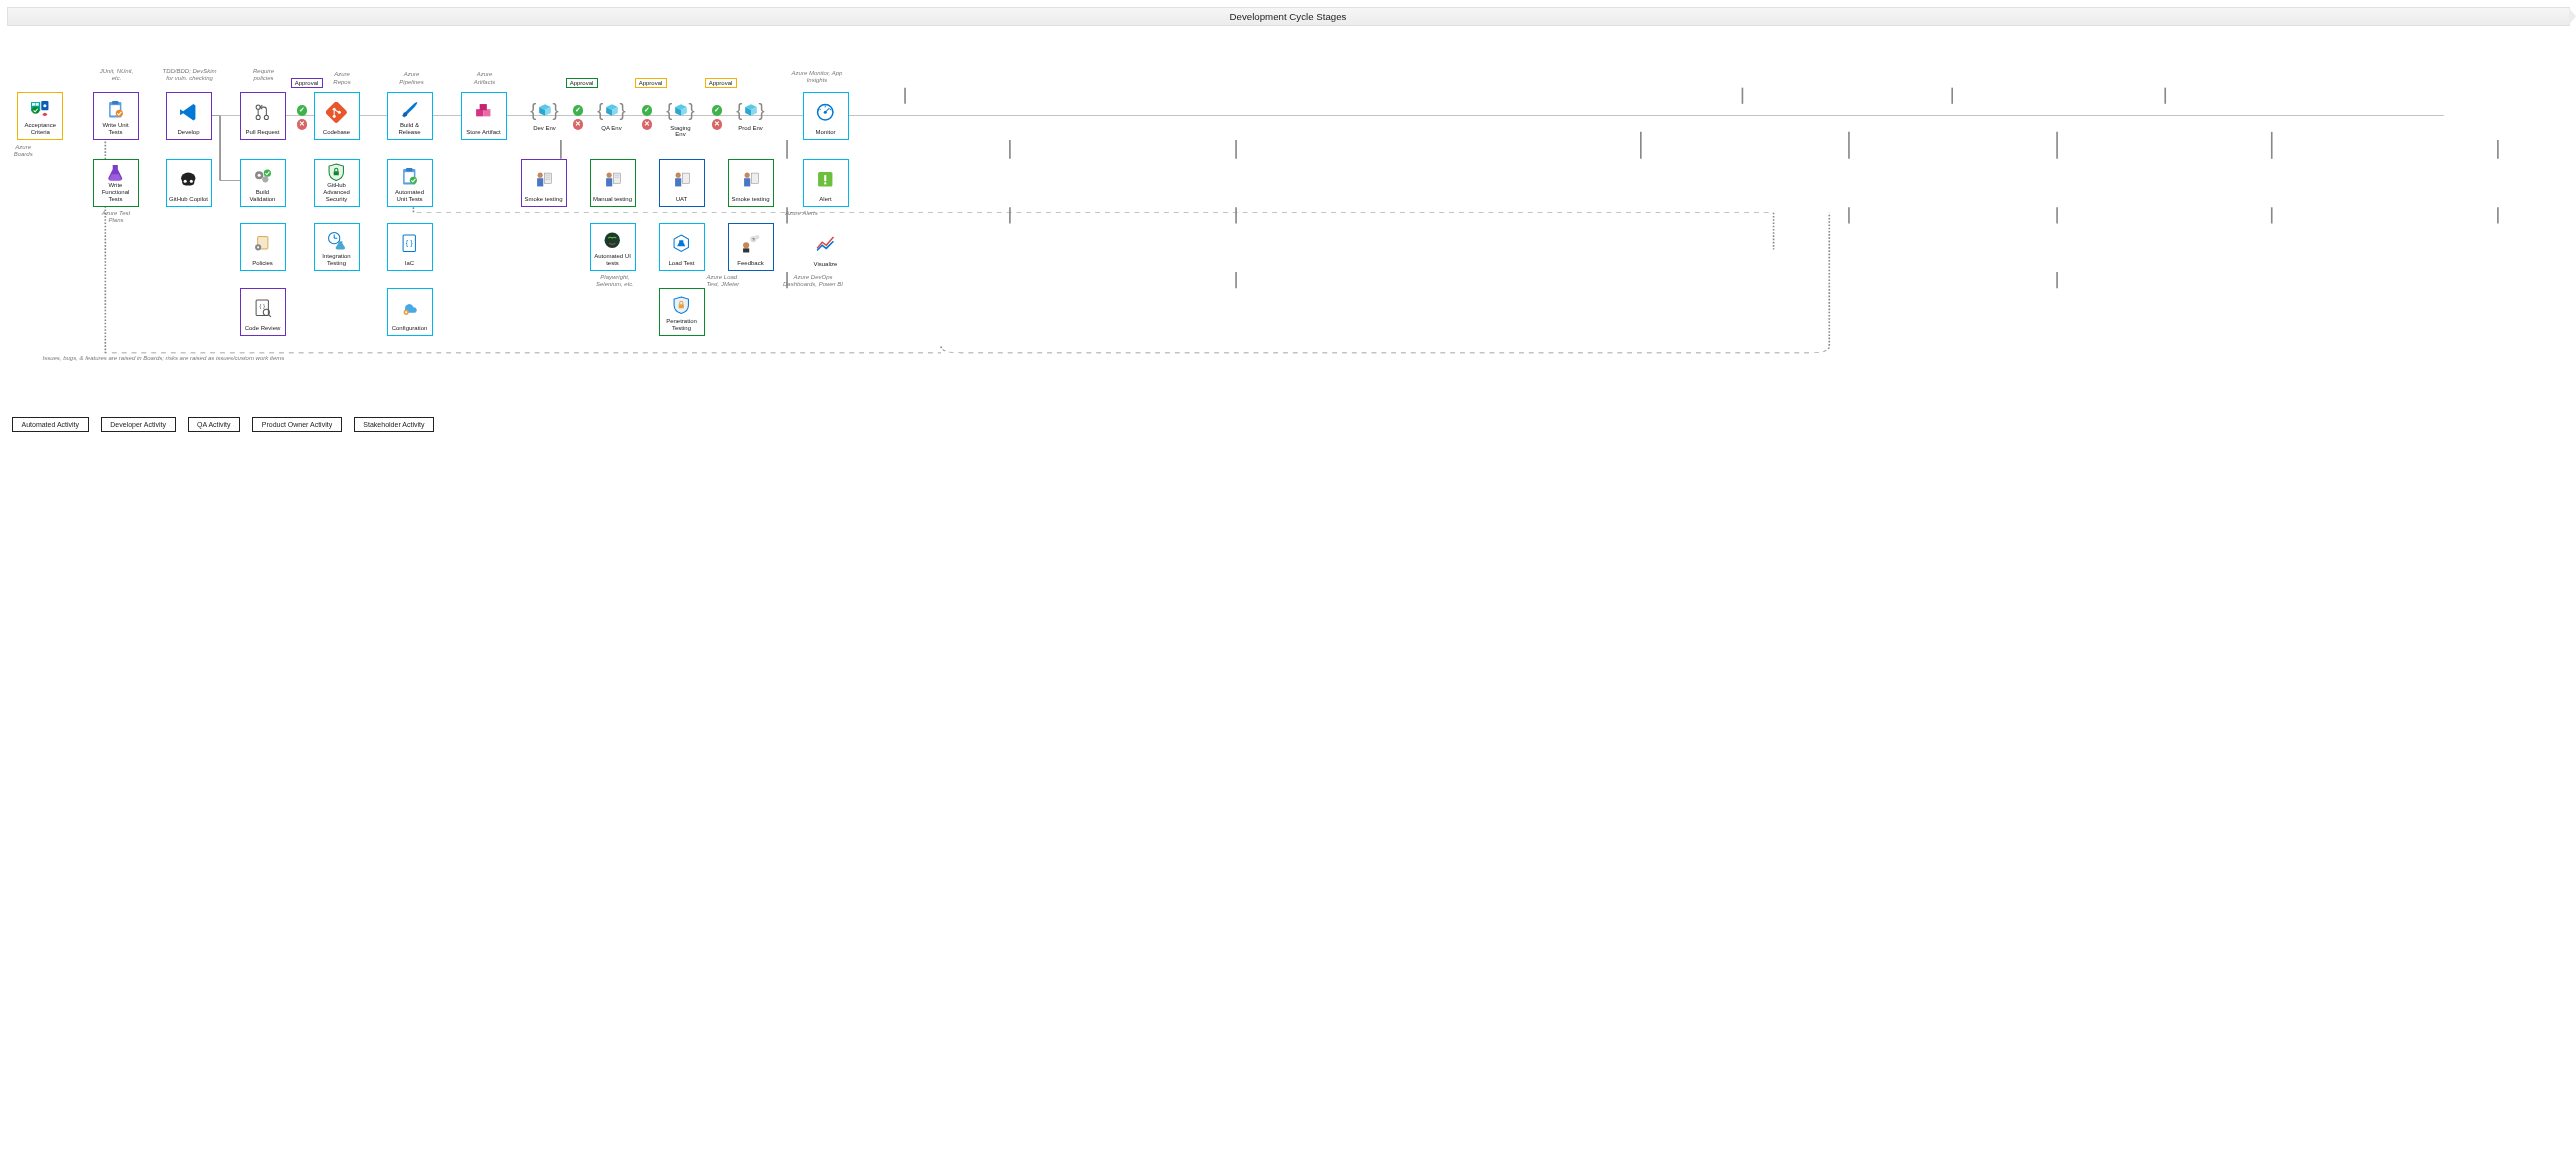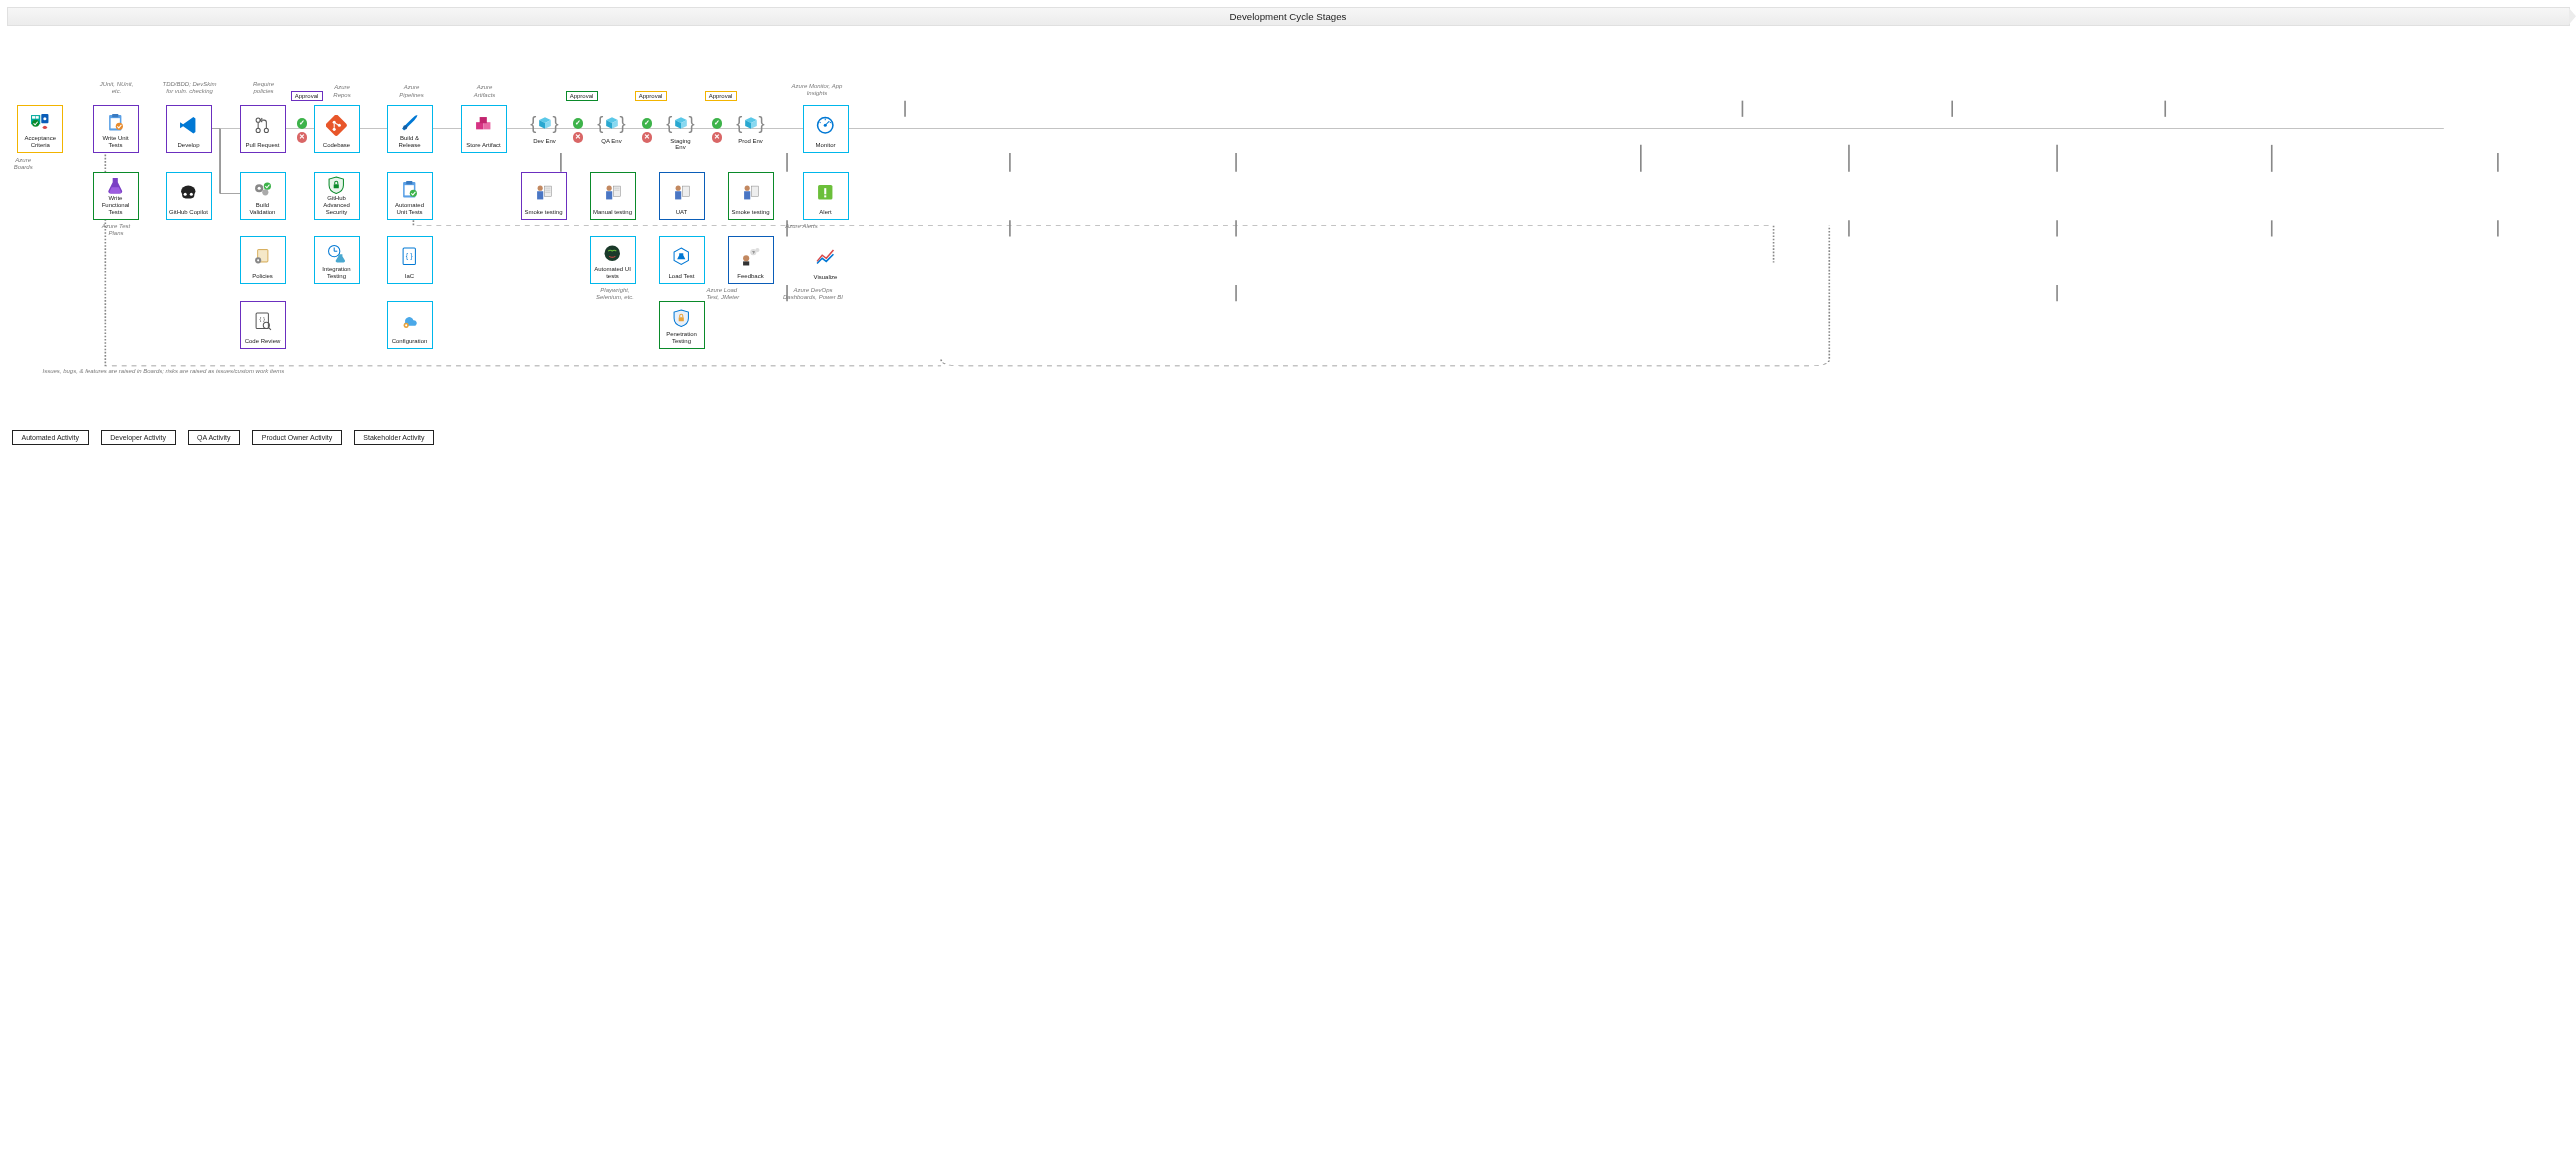--- a/index.html
+++ b/index.html
@@ -16,7 +16,7 @@
     text-align: center;
     padding: 3.2px 0;
     font-size: 9.7px;
-    margin-bottom: 38px;
+    margin-bottom: 25px;
     position: relative;
   }
   .title-banner::after {

